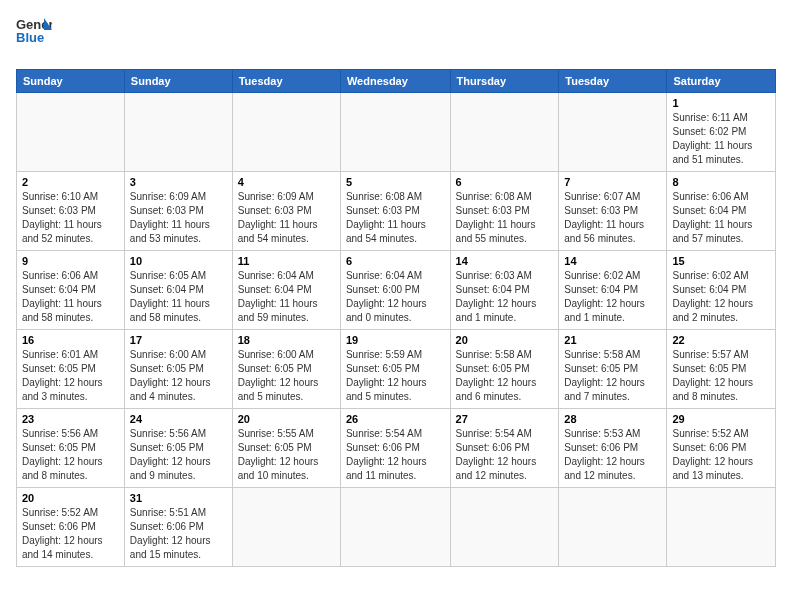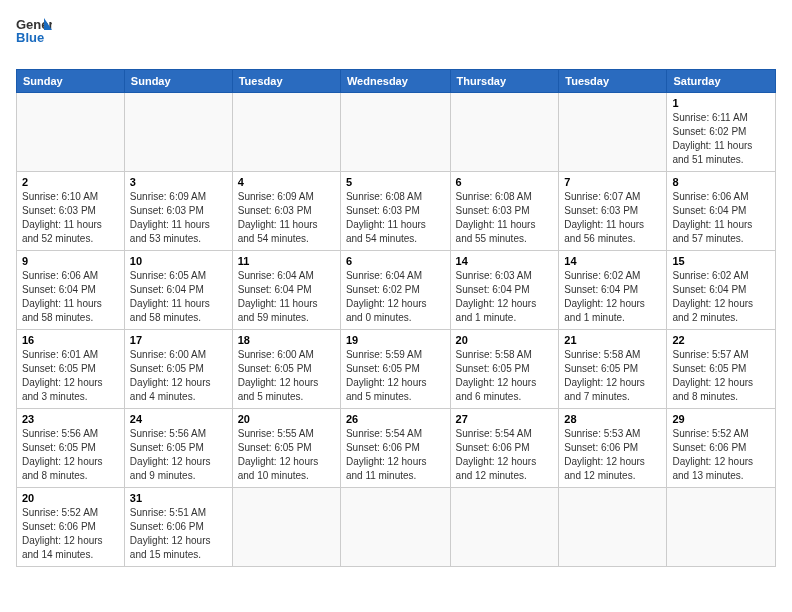--- a/index.html
+++ b/index.html
@@ -185,7 +185,7 @@
         <td>
           <span class="day-number">6</span>
           <div class="day-info">Sunrise: 6:04 AM
-Sunset: 6:02 PM
+Sunset: 6:00 PM
 Daylight: 12 hours and 0 minutes.</div>
         </td>
         <td>

